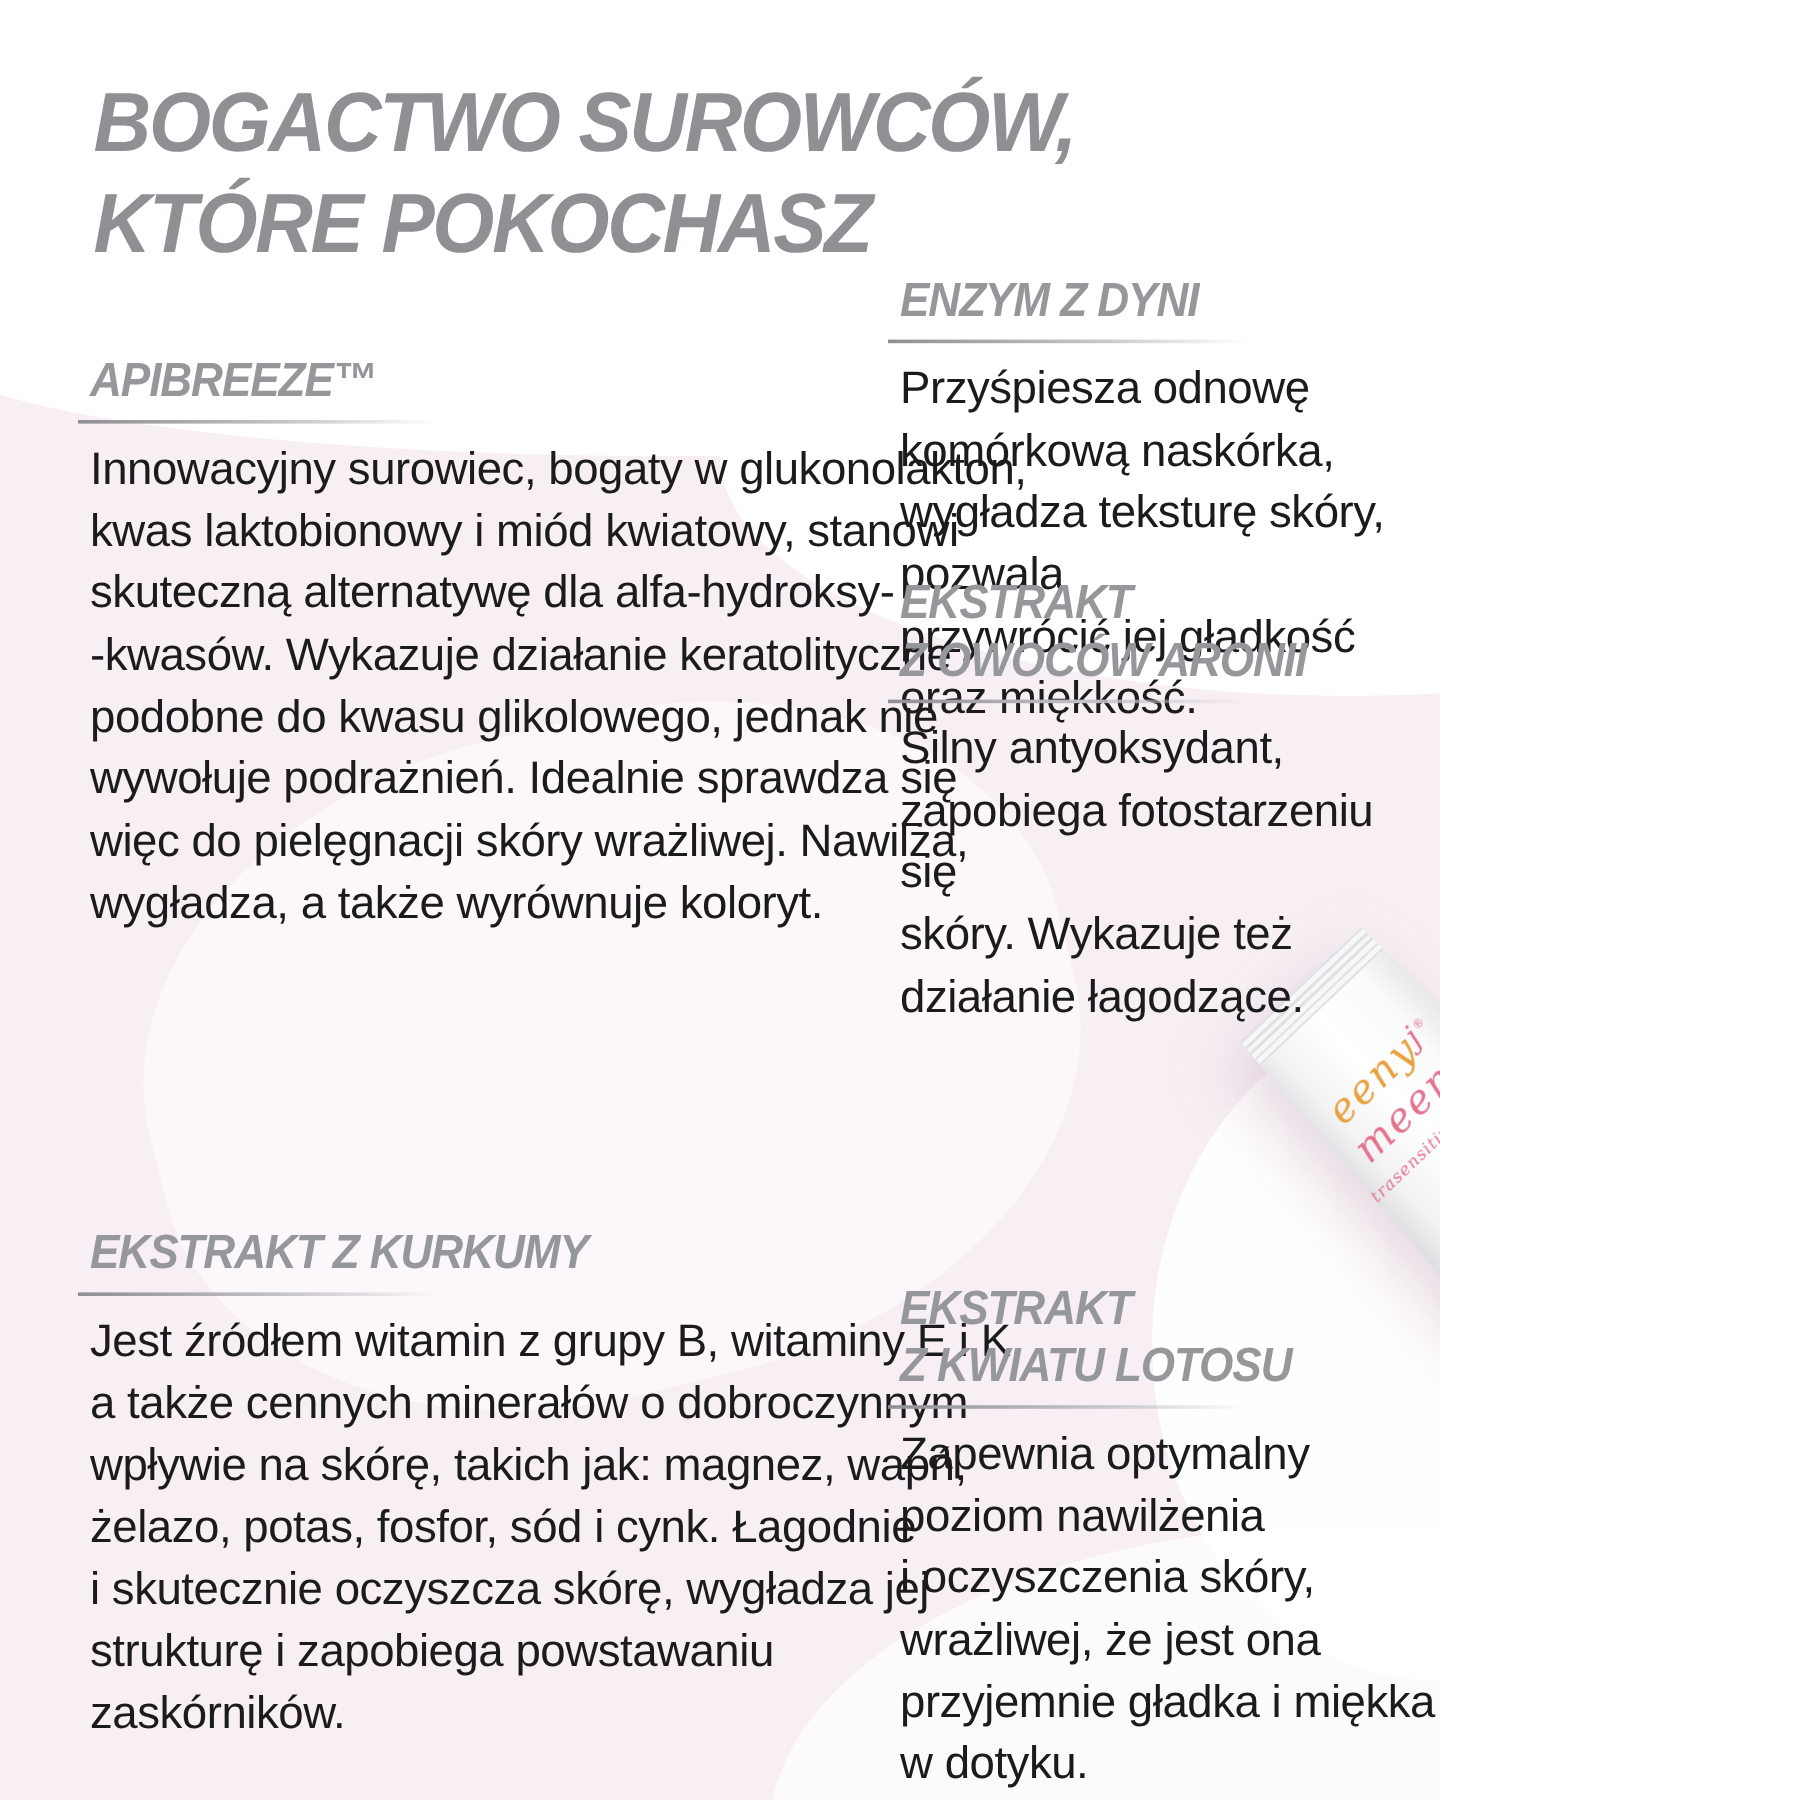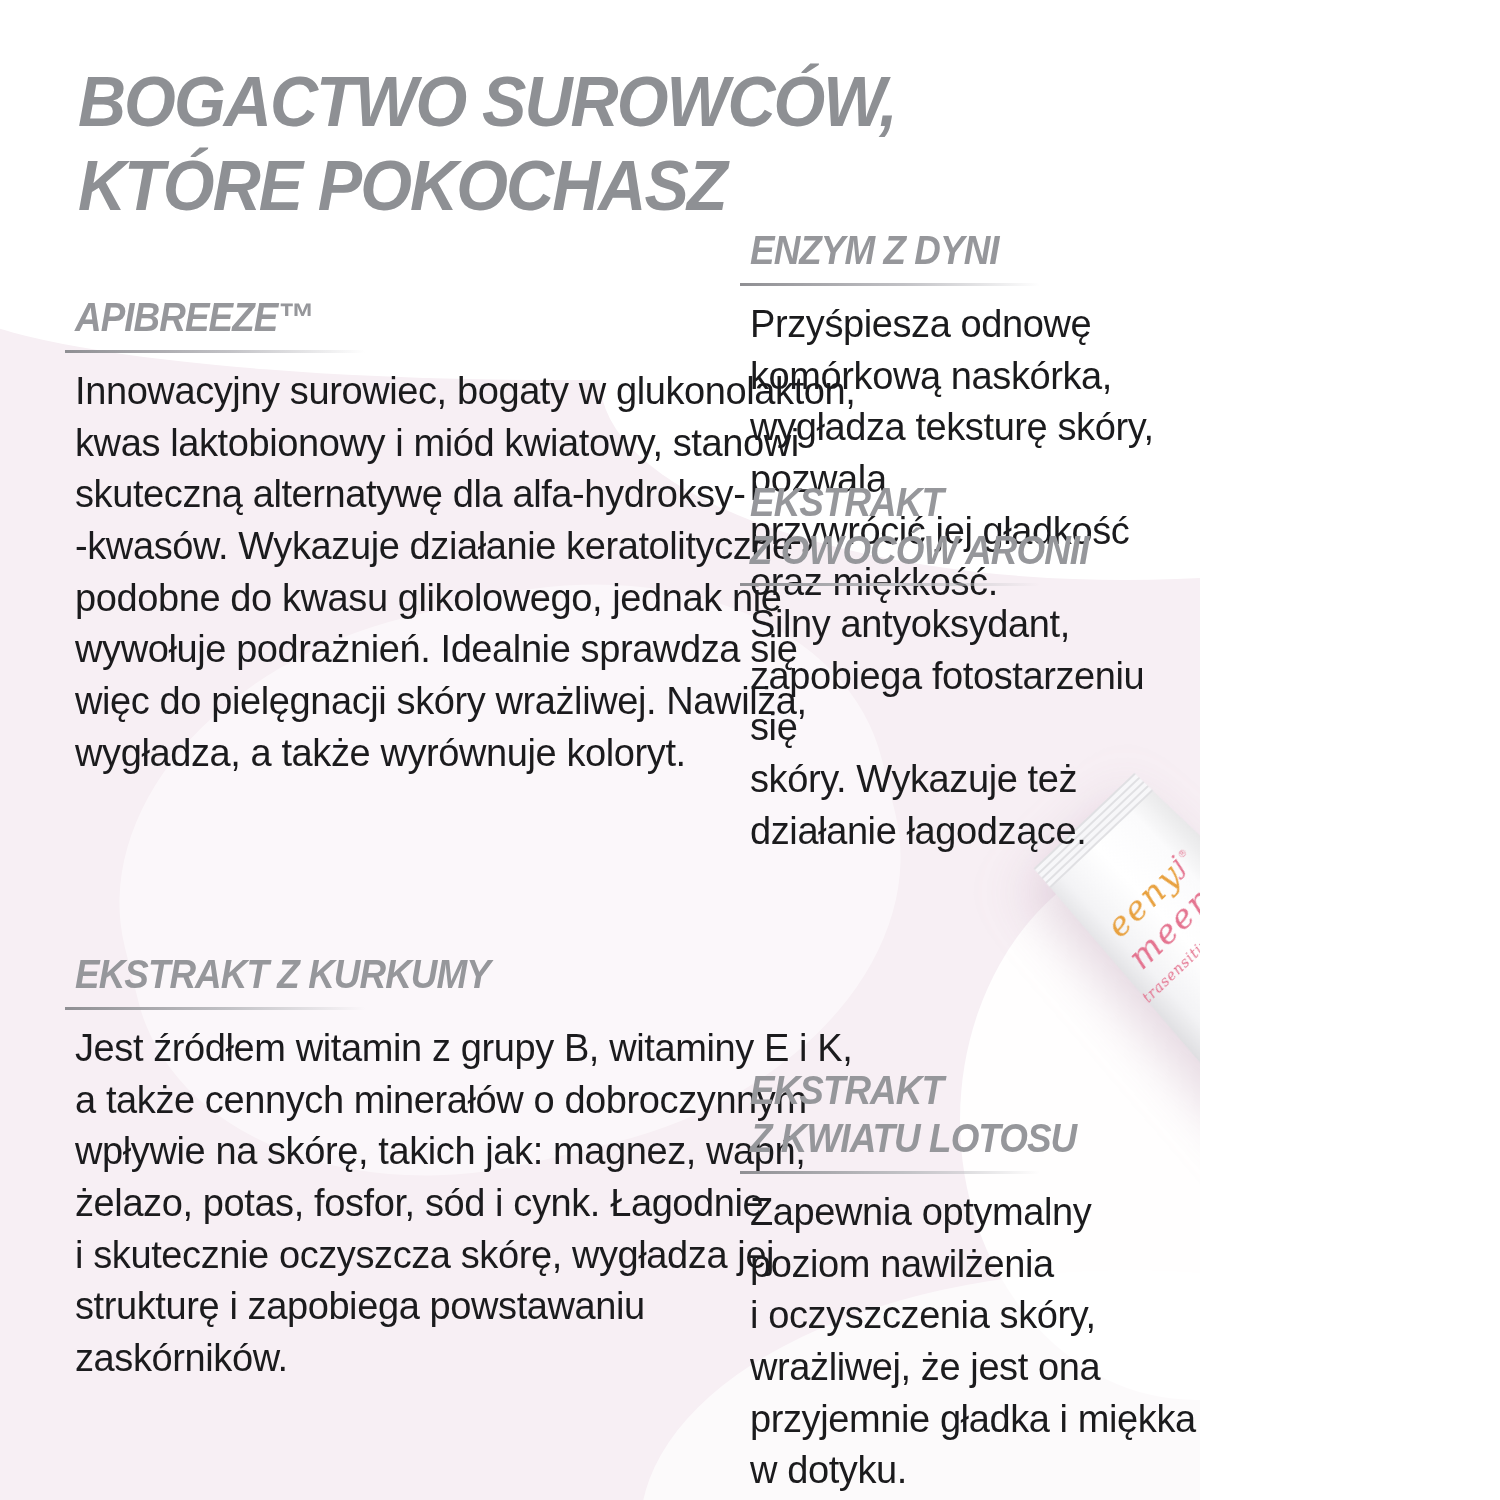--- a/index.html
+++ b/index.html
@@ -67,7 +67,7 @@
   .sec-aronia{left:750px;top:478px;}
   .sec-glinka{left:222px;top:726px;}
   .sec-glinka .sec-underline{width:345px;}
-  .sec-kurkuma{left:75px;top:950px;}
+  .sec-kurkuma{left:75px;top:1020px;}
   .sec-lotos{left:750px;top:1066px;}
   
   .tube-wrap{

